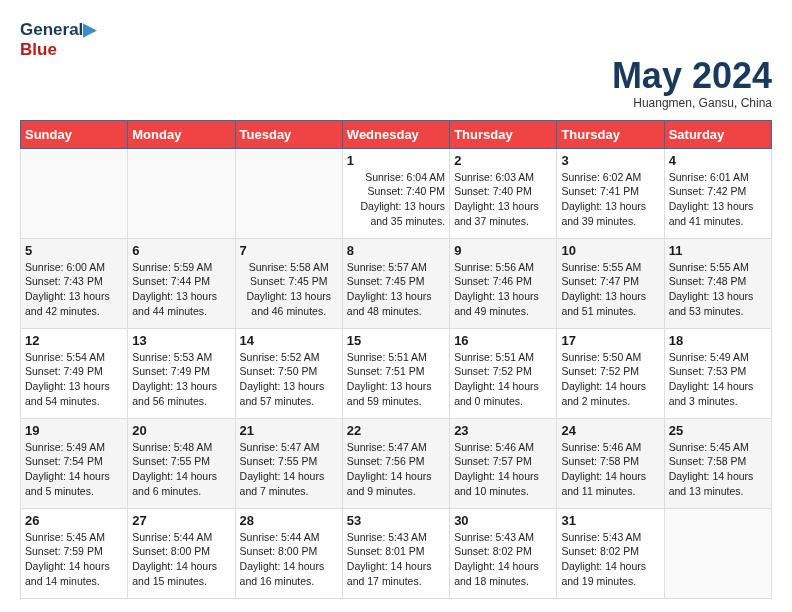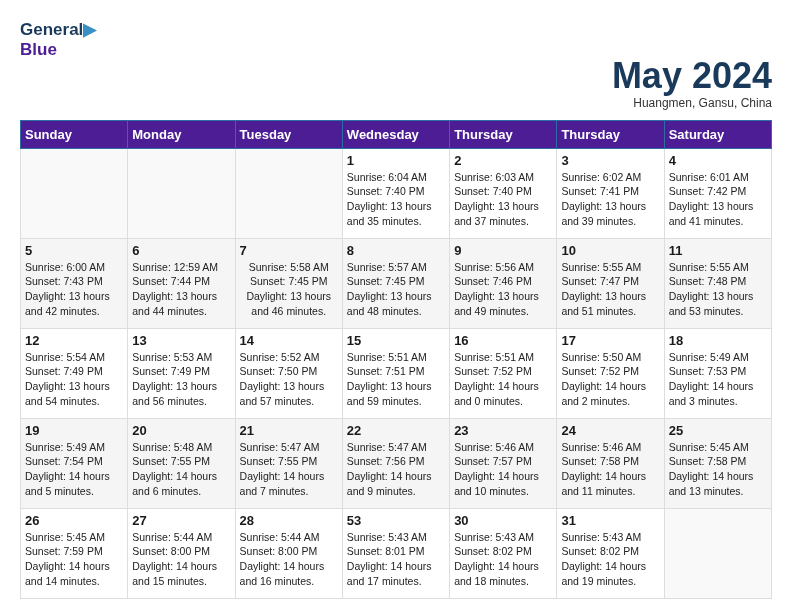--- a/index.html
+++ b/index.html
@@ -95,7 +95,7 @@
     <div class="logo-row">
       <div>
         <div style="font-size:17px;font-weight:bold;color:#1a3a5c;line-height:1.15;">General<span style="color:#3a8fc4;">▶</span></div>
-        <div style="font-size:17px;font-weight:bold;color:#4c1d95;line-height:1.15;">Blue</div>
+        <div style="font-size:17px;font-weight:bold;color:#b91c1c;line-height:1.15;">Blue</div>
       </div>
     </div>
   </div>

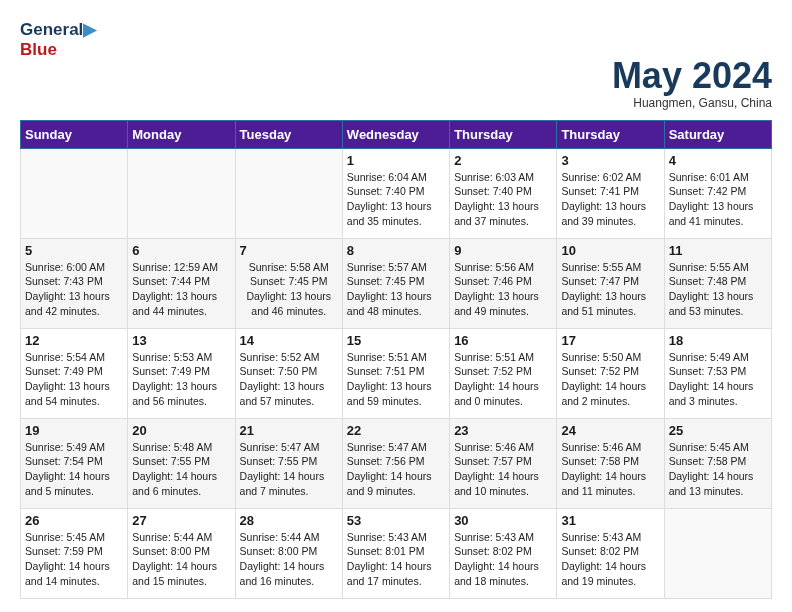--- a/index.html
+++ b/index.html
@@ -45,7 +45,7 @@
       font-size: 11px;
     }
     thead tr {
-      background: #4c1d95;
+      background: #ef4444;
       color: #fff;
     }
     thead th {

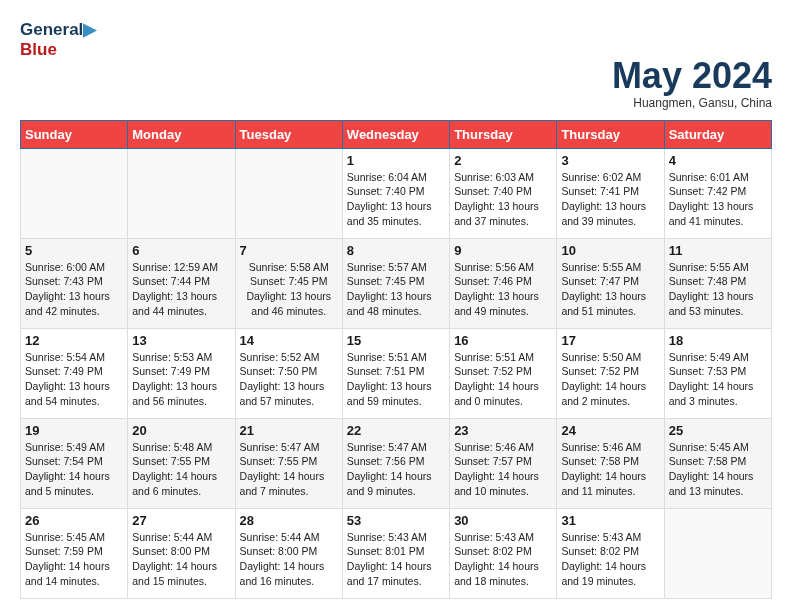--- a/index.html
+++ b/index.html
@@ -124,7 +124,7 @@
         <td class="empty-cell"></td>
         <td>
           <span class="day-num">1</span>
-          <div class="day-info" style="white-space: pre-line;">Sunrise: 6:04 AM
+          <div class="day-info" style="white-space: pre-line; text-align: right;">Sunrise: 6:04 AM
 Sunset: 7:40 PM
 Daylight: 13 hours
 and 35 minutes.</div>

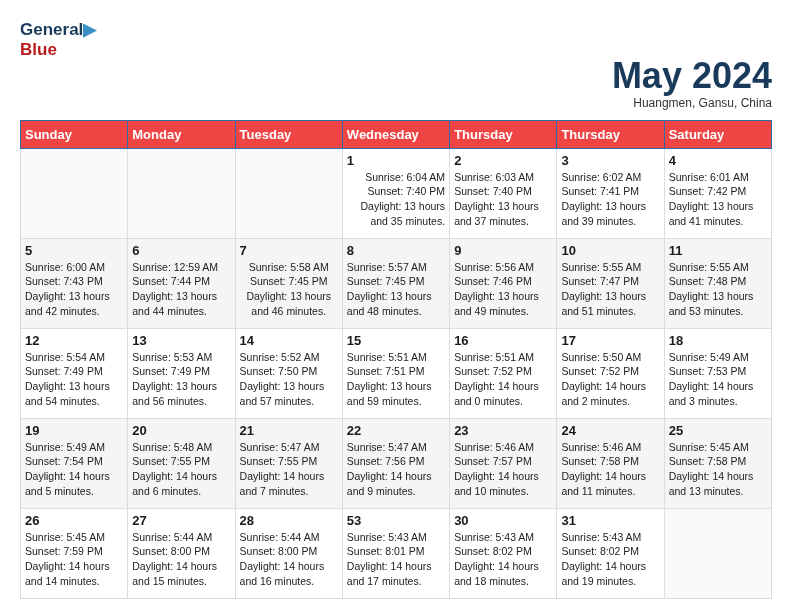--- a/index.html
+++ b/index.html
@@ -161,7 +161,7 @@
         </td>
         <td>
           <span class="day-num">6</span>
-          <div class="day-info" style="white-space: pre-line;">Sunrise: 12:59 AM
+          <div class="day-info" style="white-space: pre-line;">Sunrise: 5:59 AM
 Sunset: 7:44 PM
 Daylight: 13 hours
 and 44 minutes.</div>

